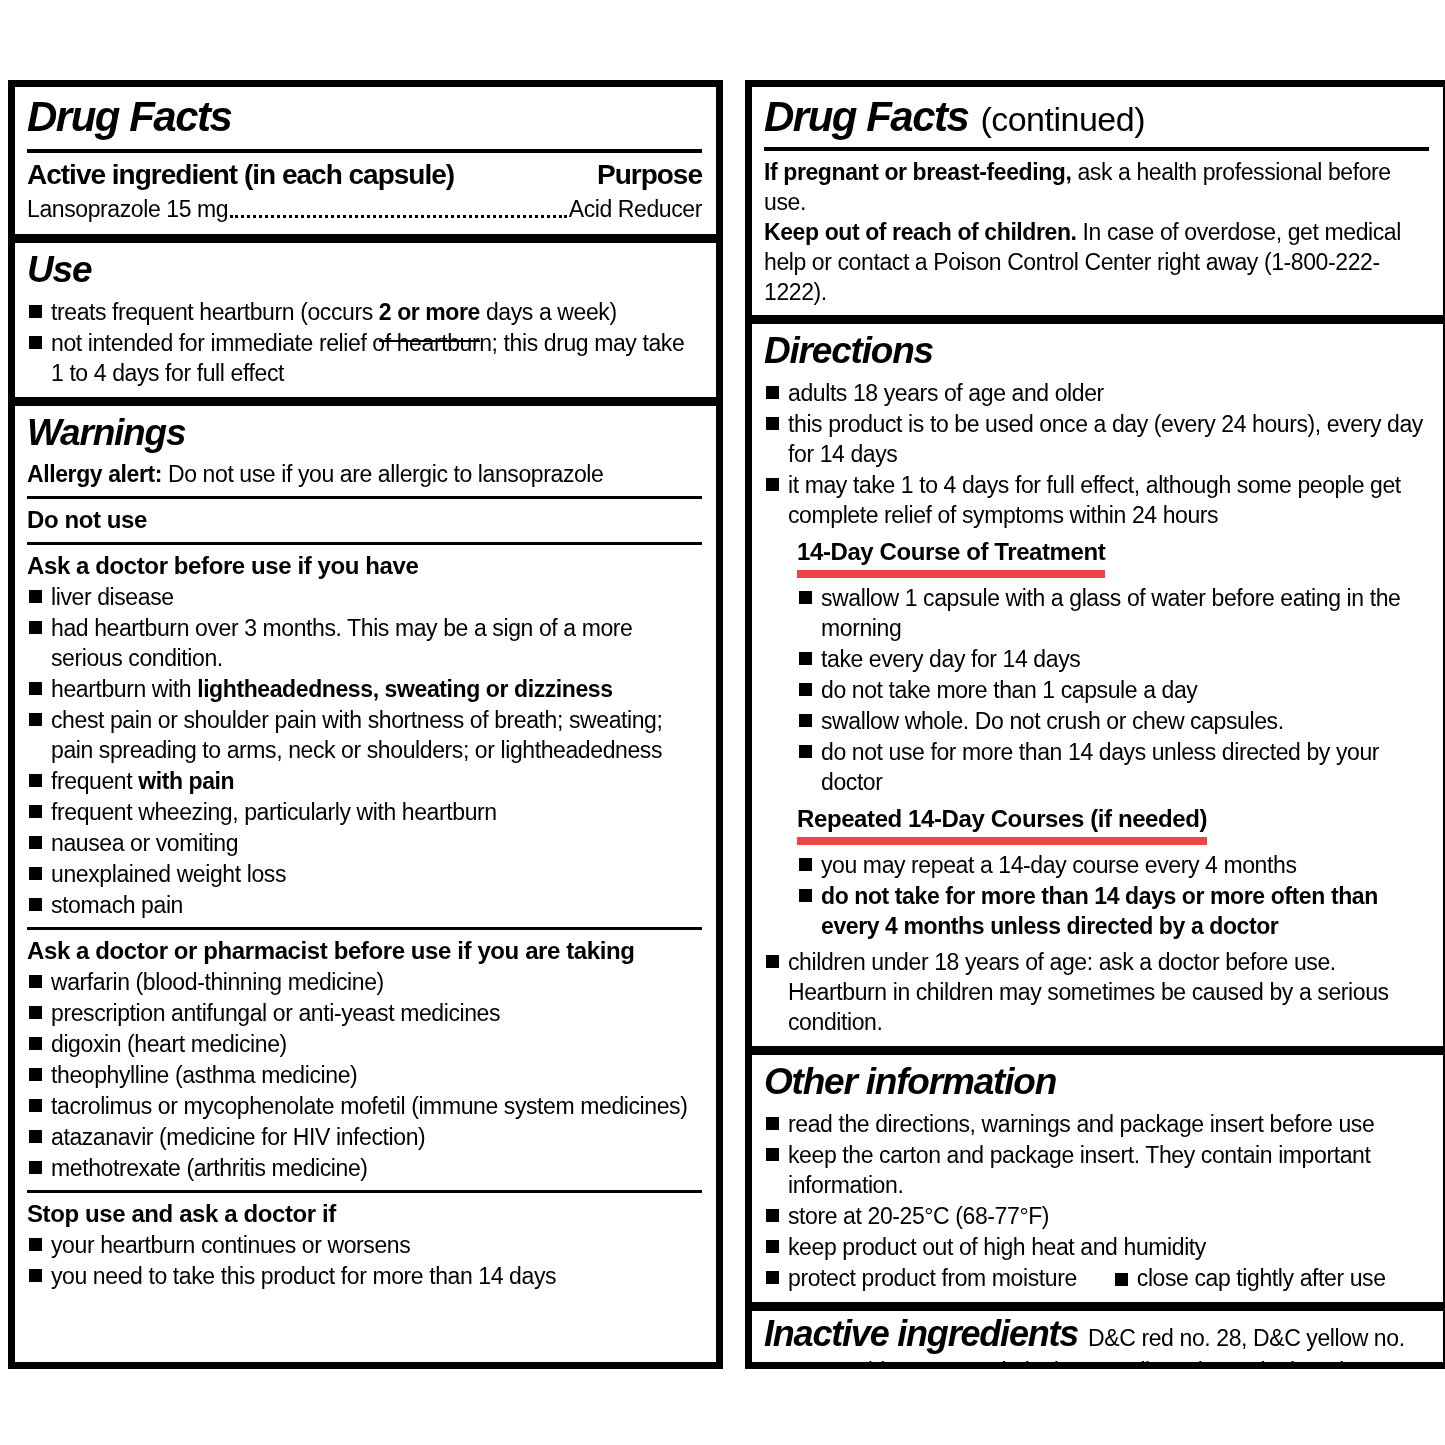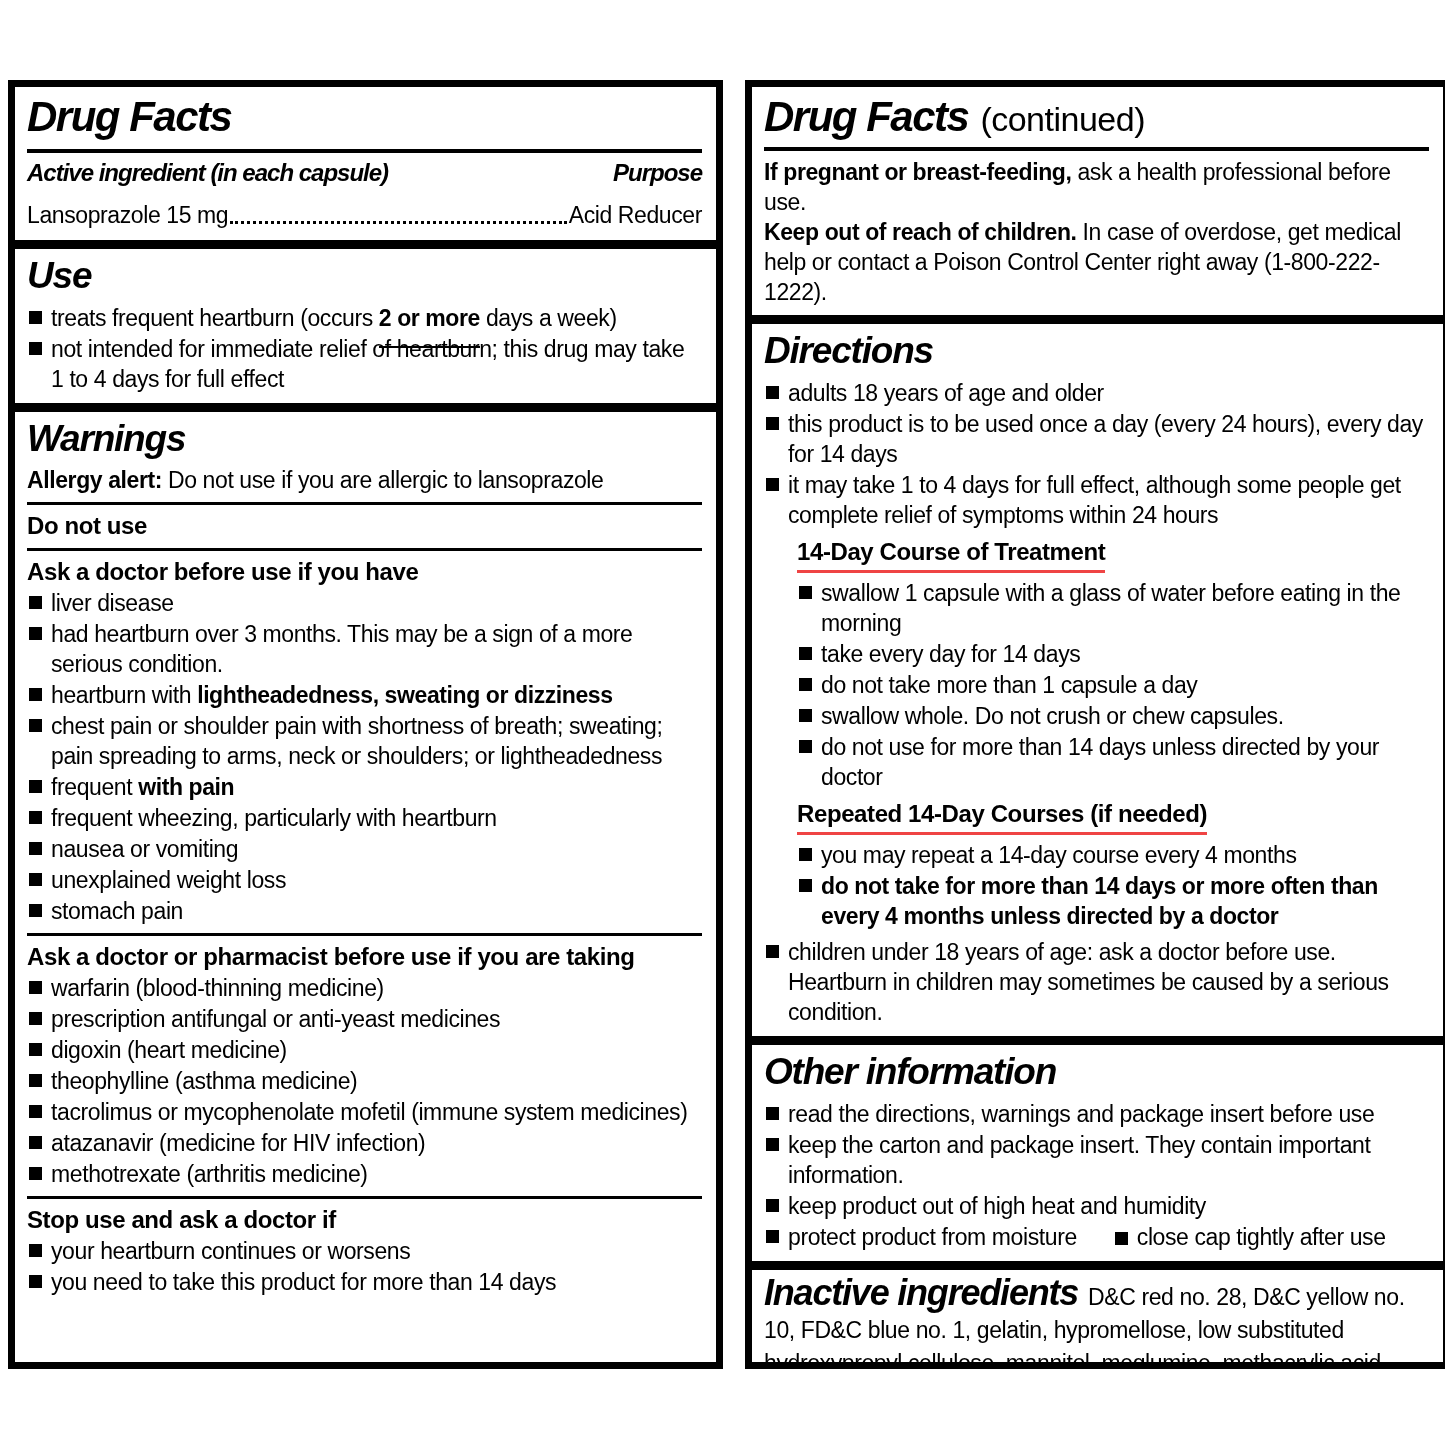--- a/index.html
+++ b/index.html
@@ -20,7 +20,7 @@
   .rule{border-top:3px solid #000;margin:7px 0 5px;}
 
   .hdr-row{display:flex;justify-content:space-between;align-items:baseline;}
-  .h2i{font-size:24px;font-weight:bold;font-style:italic;letter-spacing:-1px;}
+  .h2i{font-size:28px;font-weight:bold;letter-spacing:-1px;}
   .leader-row{display:flex;align-items:baseline;font-size:23px;letter-spacing:-0.4px;line-height:30px;margin:13px 0 2px;}
   .leader{flex:1 1 auto;border-bottom:3px dotted #000;margin:0 2px 6px;align-self:flex-end;}
 

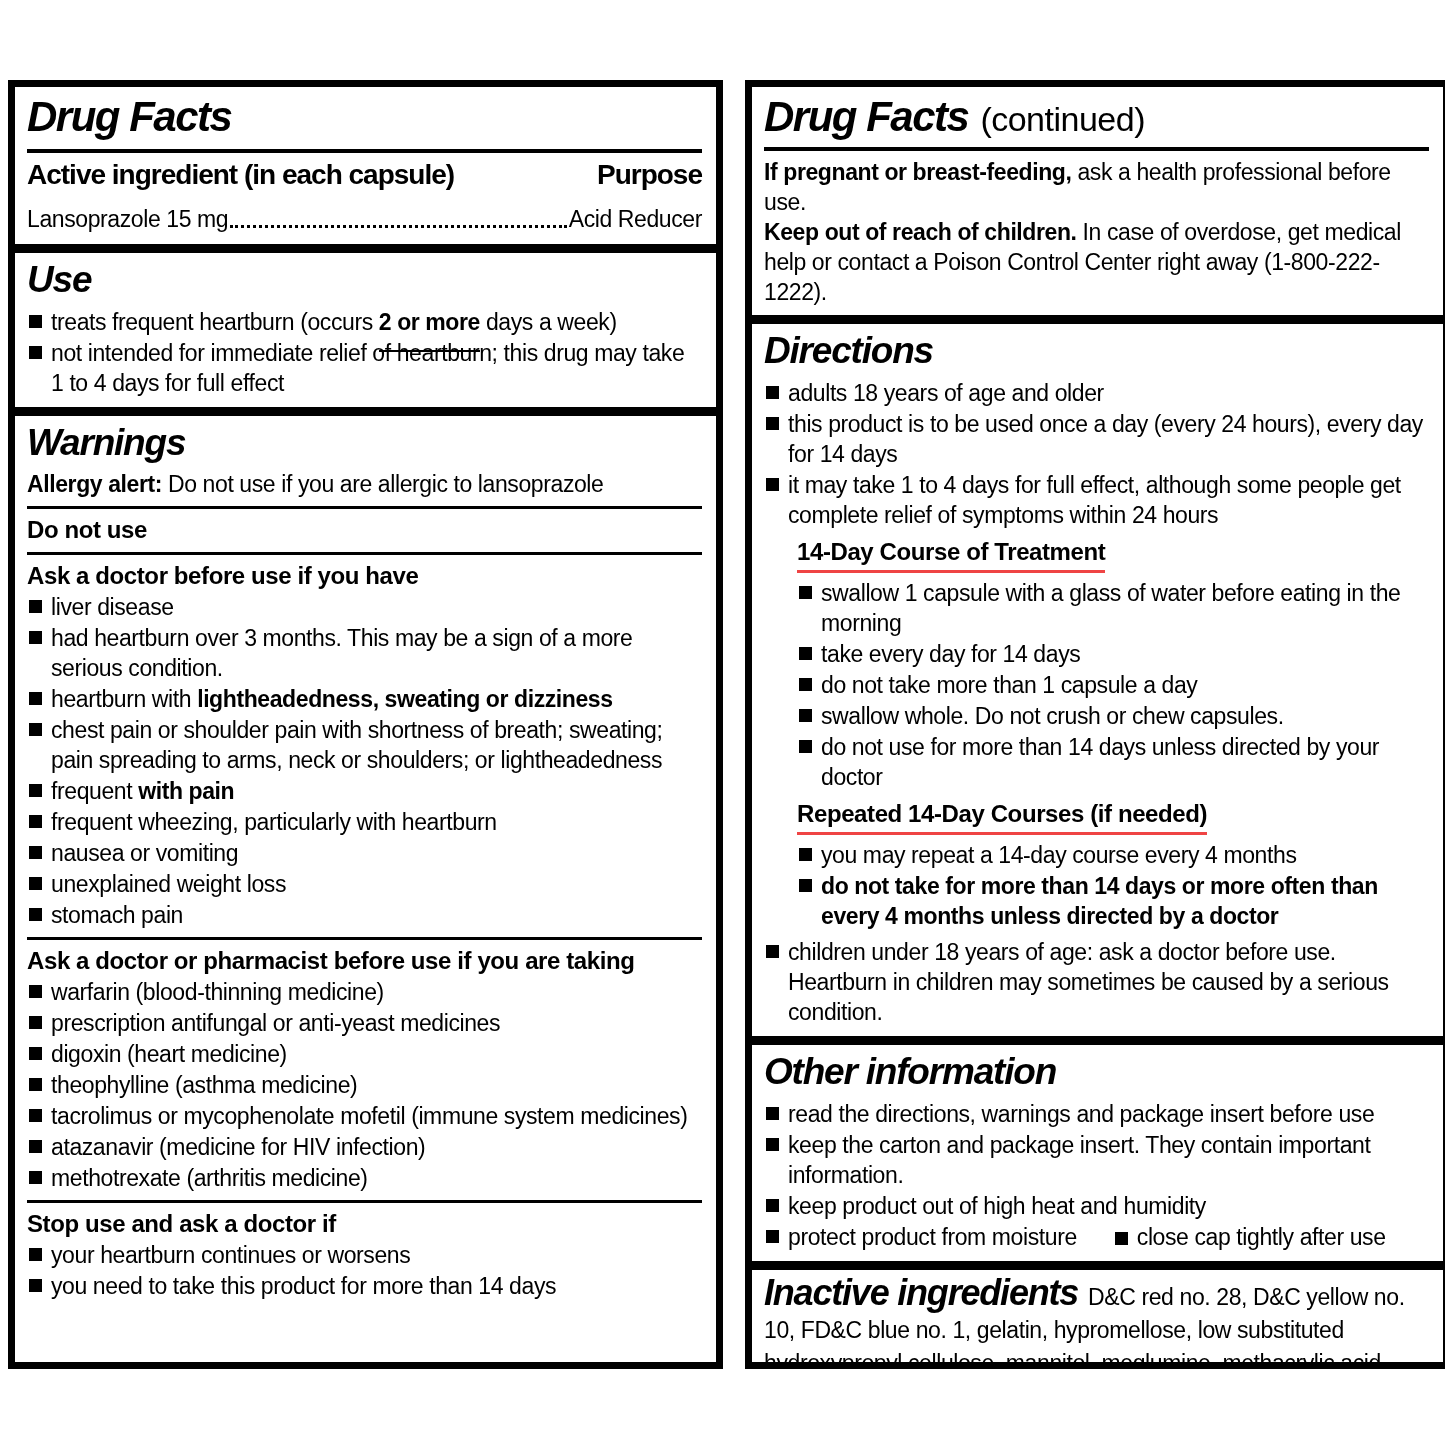--- a/index.html
+++ b/index.html
@@ -21,7 +21,7 @@
 
   .hdr-row{display:flex;justify-content:space-between;align-items:baseline;}
   .h2i{font-size:28px;font-weight:bold;letter-spacing:-1px;}
-  .leader-row{display:flex;align-items:baseline;font-size:23px;letter-spacing:-0.4px;line-height:30px;margin:13px 0 2px;}
+  .leader-row{display:flex;align-items:baseline;font-size:23px;letter-spacing:-0.4px;line-height:30px;margin:3px 0 2px;}
   .leader{flex:1 1 auto;border-bottom:3px dotted #000;margin:0 2px 6px;align-self:flex-end;}
 
   .sectitle{font-size:37px;font-weight:bold;font-style:italic;letter-spacing:-1.2px;padding:2px 0 5px;}

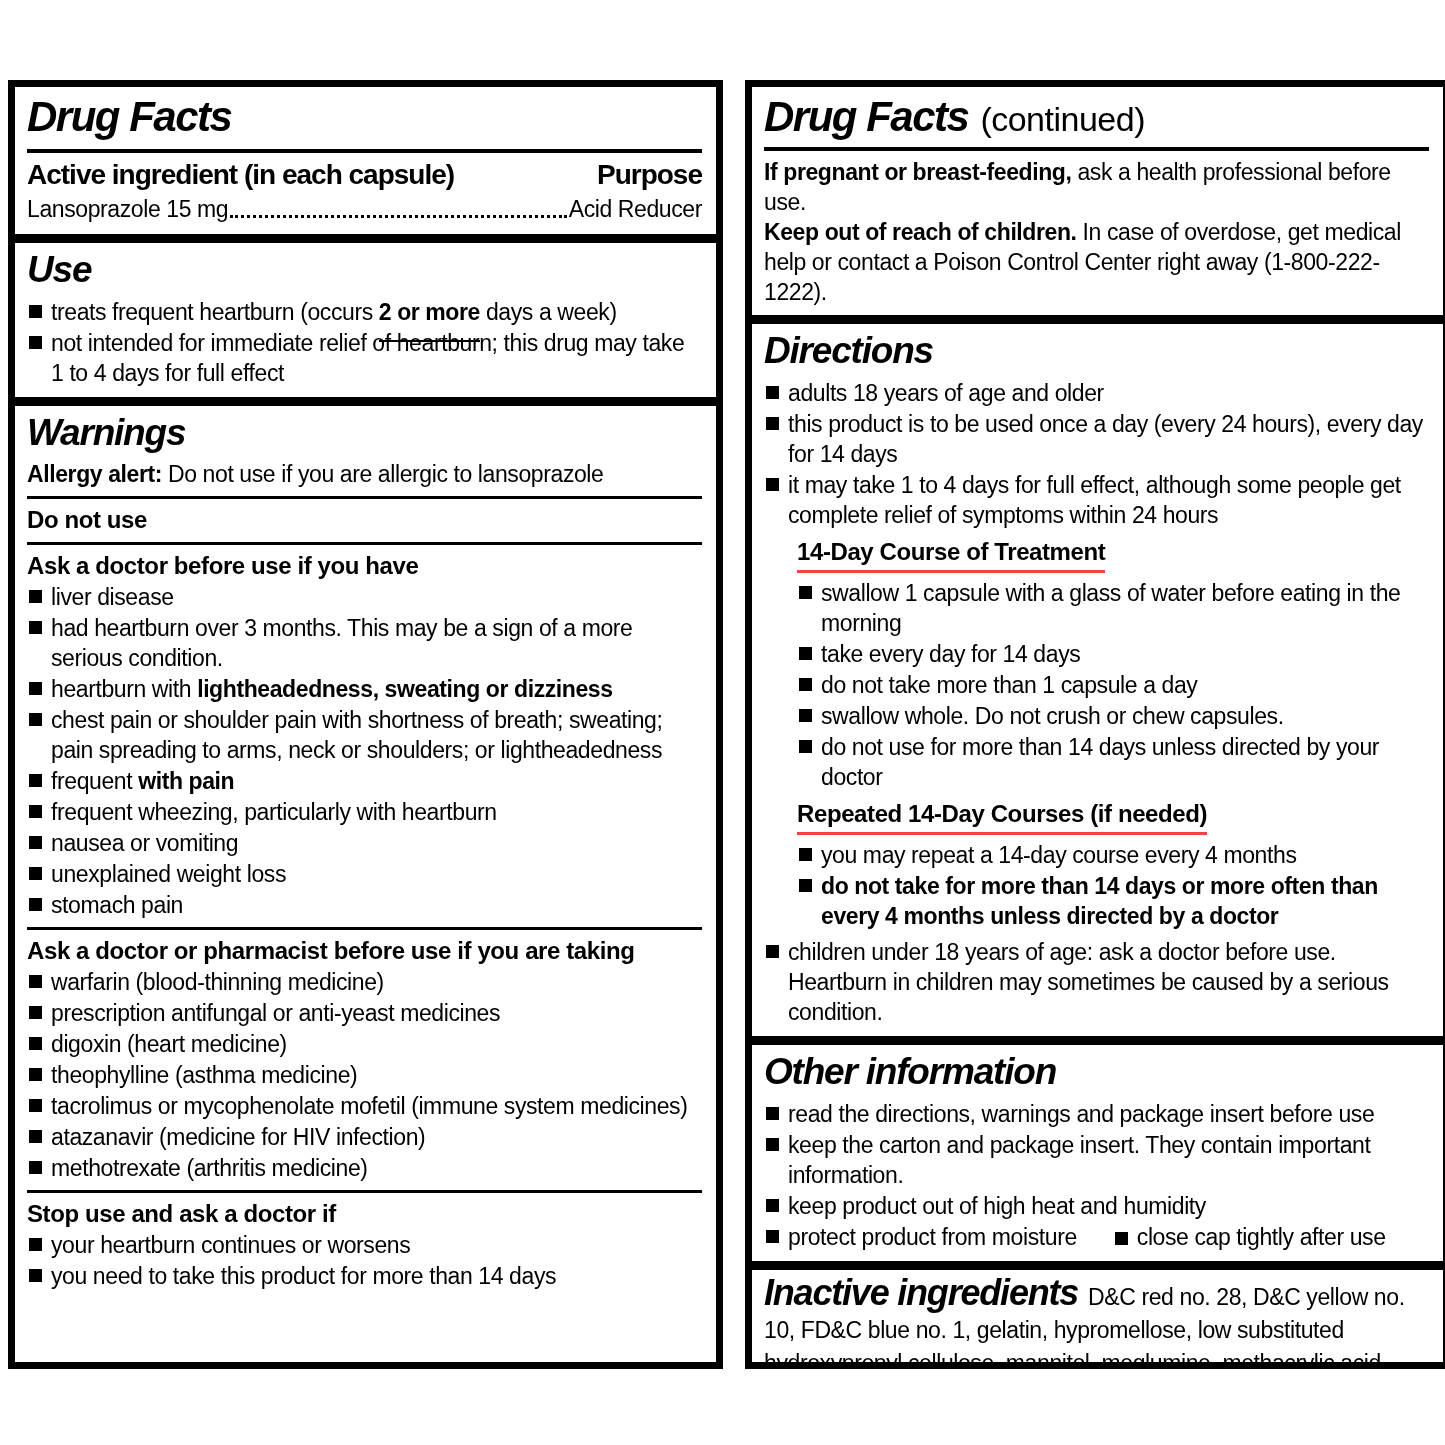--- a/index.html
+++ b/index.html
@@ -38,7 +38,7 @@
   .isq{display:inline-block;width:13px;height:13px;background:#000;margin:0 9px 0 38px;}
 
   .dsubhead{margin:7px 0 5px 33px;font-size:24px;font-weight:bold;letter-spacing:-0.4px;line-height:30px;}
-  .dsubhead .us{display:inline-block;border-bottom:3px solid #ef4444;padding-bottom:3px;}
+  .dsubhead .us{display:inline-block;border-bottom:8px solid #ef4444;padding-bottom:3px;}
 
   .ititle{font-size:36px;font-weight:bold;font-style:italic;letter-spacing:-1.2px;margin-right:10px;line-height:34px;}
   .inactive-para{margin:2px 0 0;font-size:23px;line-height:33px;letter-spacing:-0.4px;}

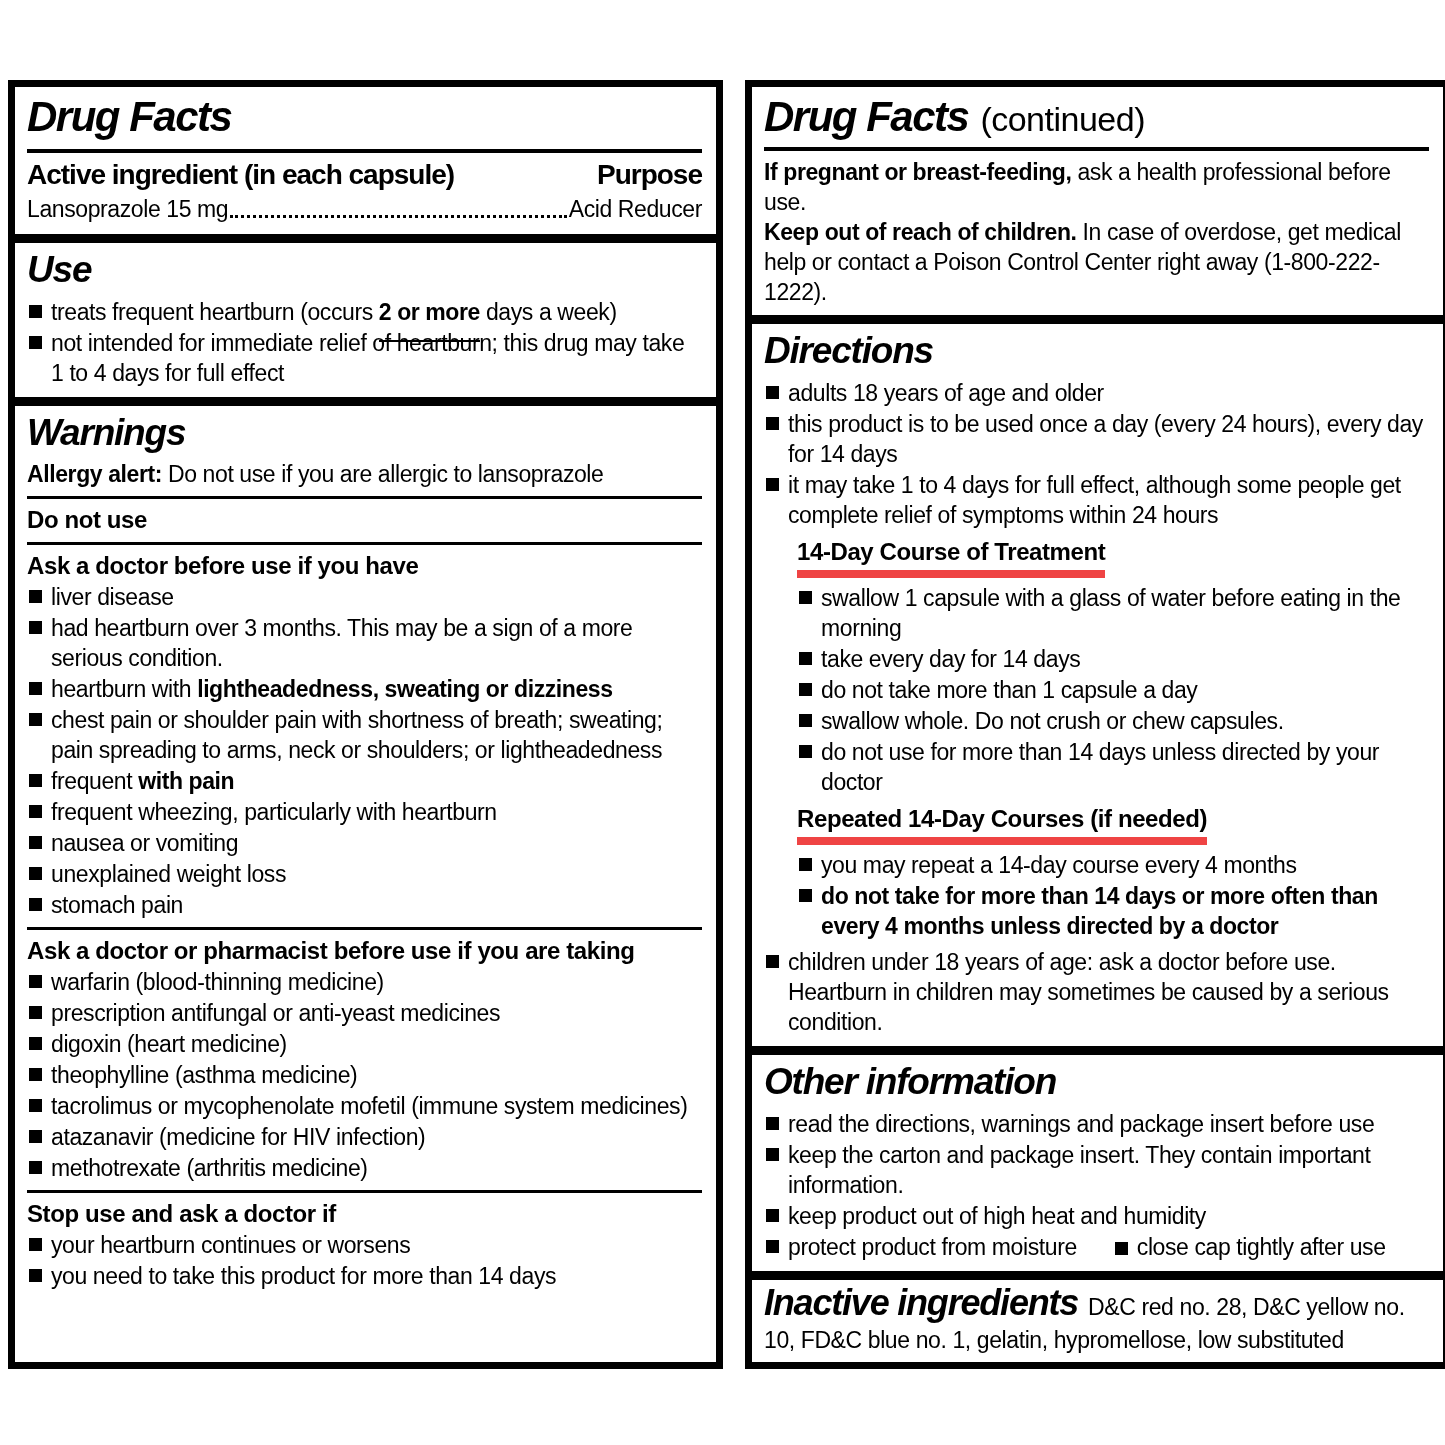--- a/index.html
+++ b/index.html
@@ -266,6 +266,10 @@
             </div>
             <div class="item">
               <span class="sq"></span>
+              <span class="bt"><span>store at 20-25°C (68-77°F)</span></span>
+            </div>
+            <div class="item">
+              <span class="sq"></span>
               <span class="bt"><span>keep product out of high heat and humidity</span></span>
             </div>
             <div class="item">

